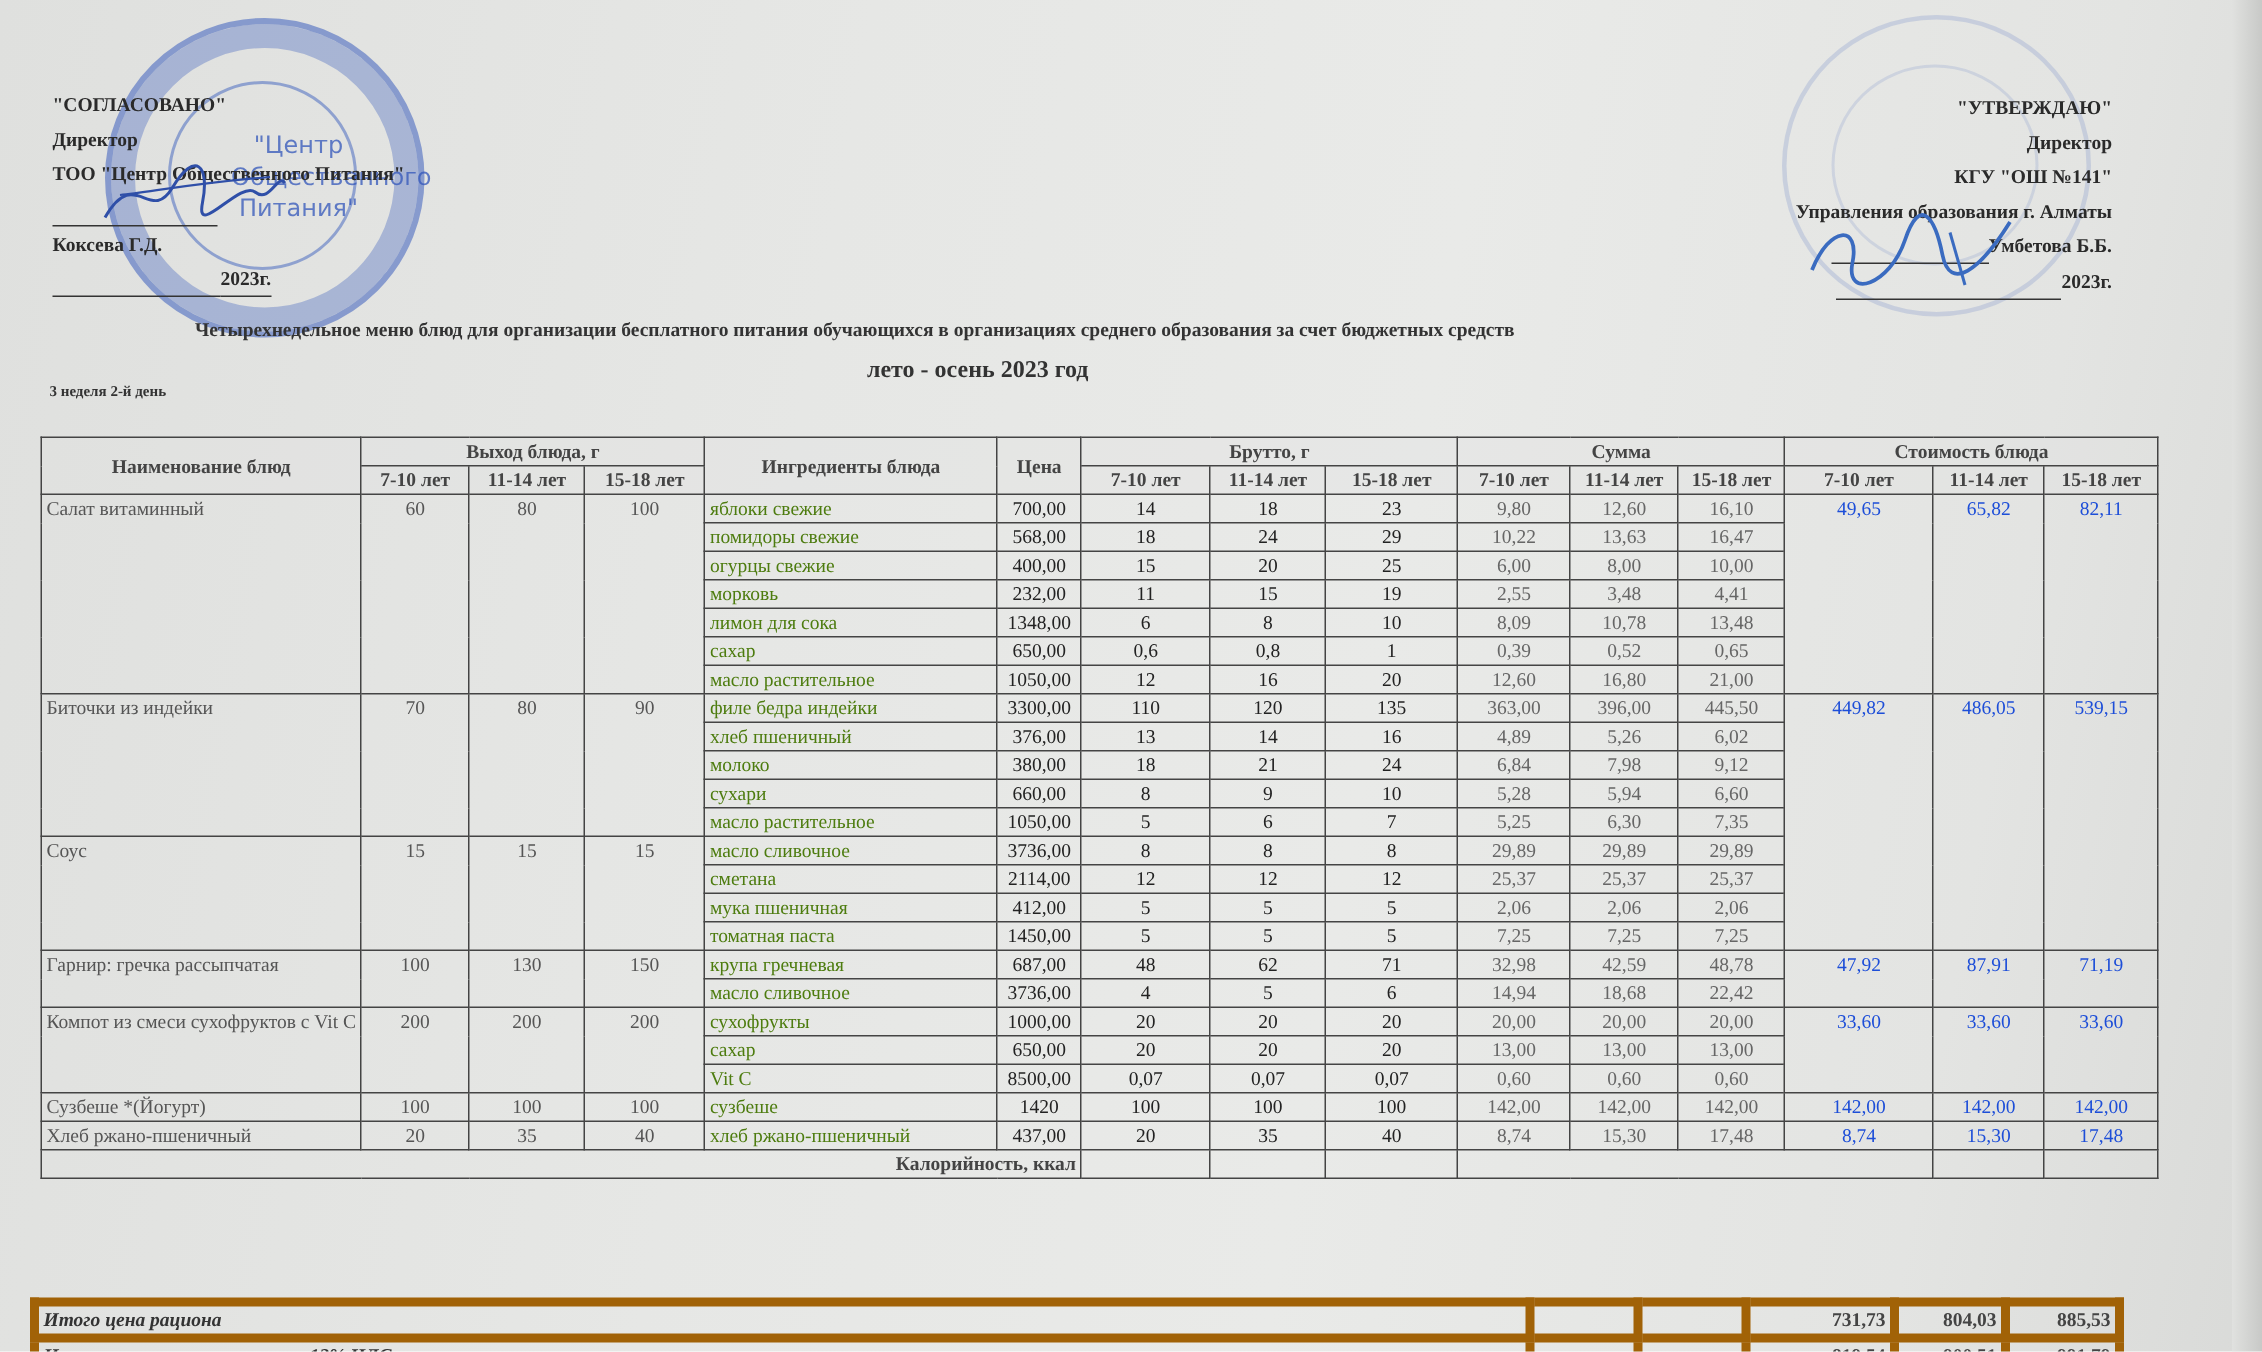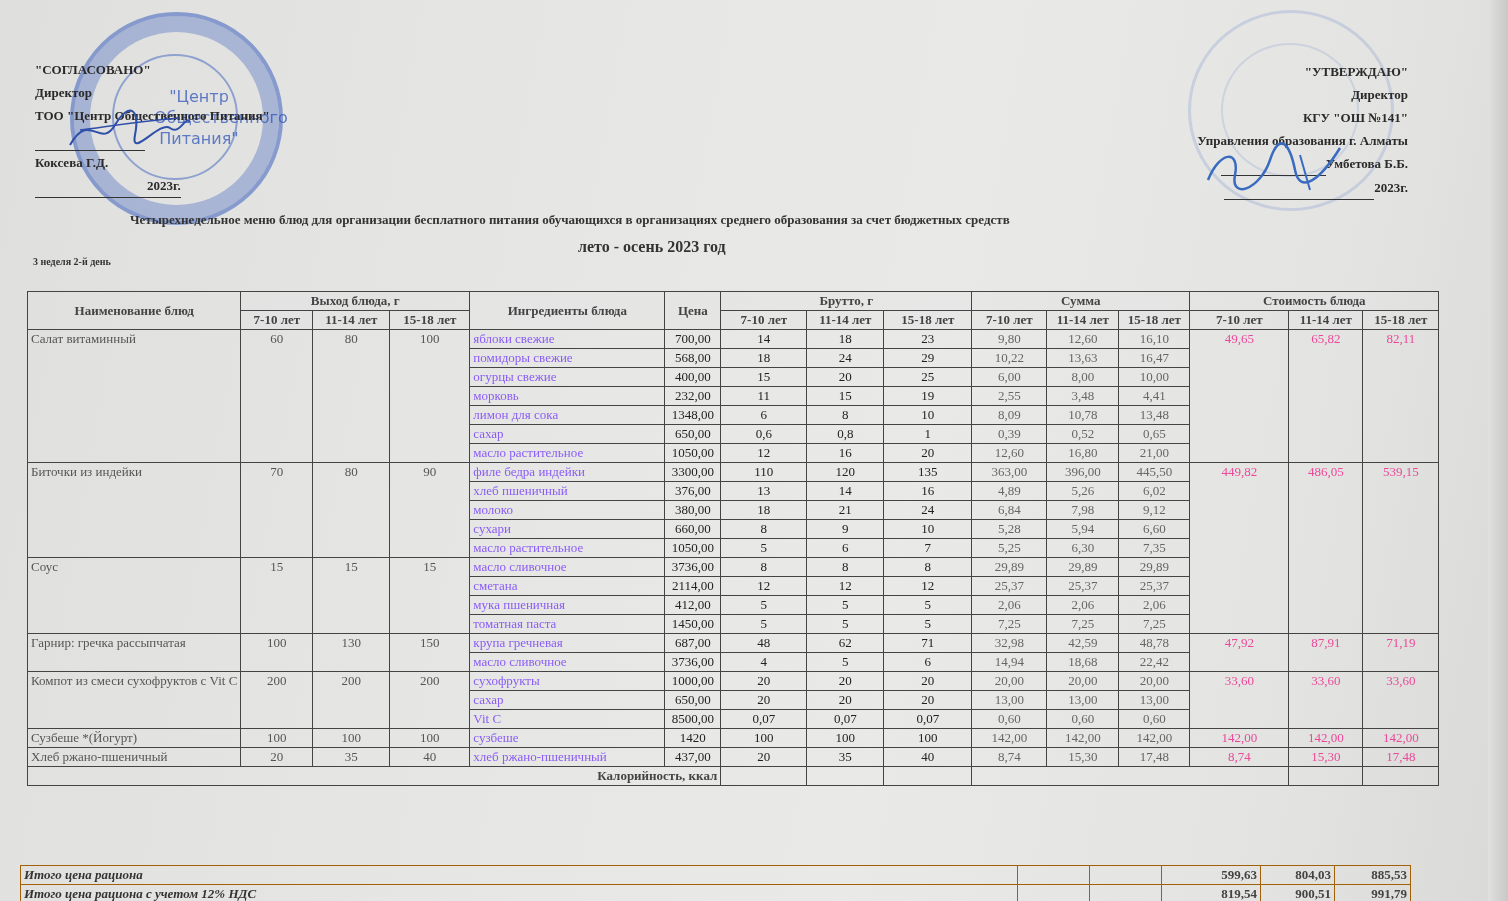--- a/index.html
+++ b/index.html
@@ -35,7 +35,7 @@
   td.out { vertical-align:top; text-align:center; color:#555; }
   td.cost { vertical-align:top; text-align:center; color:#ec4899; }
   td.faint { color:#666; }
-  td.ing { color:#8b5cf6; }
+  td.ing { color:#4d7c0f; }
   .cal td { font-weight:bold; color:#444;text-align:right; }
   table.totals { position:absolute; left:20px; top:865px; border-collapse:collapse; font-size:13px; table-layout:fixed; }
   table.totals td { border:1px solid #a16207; height:18px; line-height:18px; padding:0 3px; font-style:italic; font-weight:bold; color:#333; white-space:nowrap; }

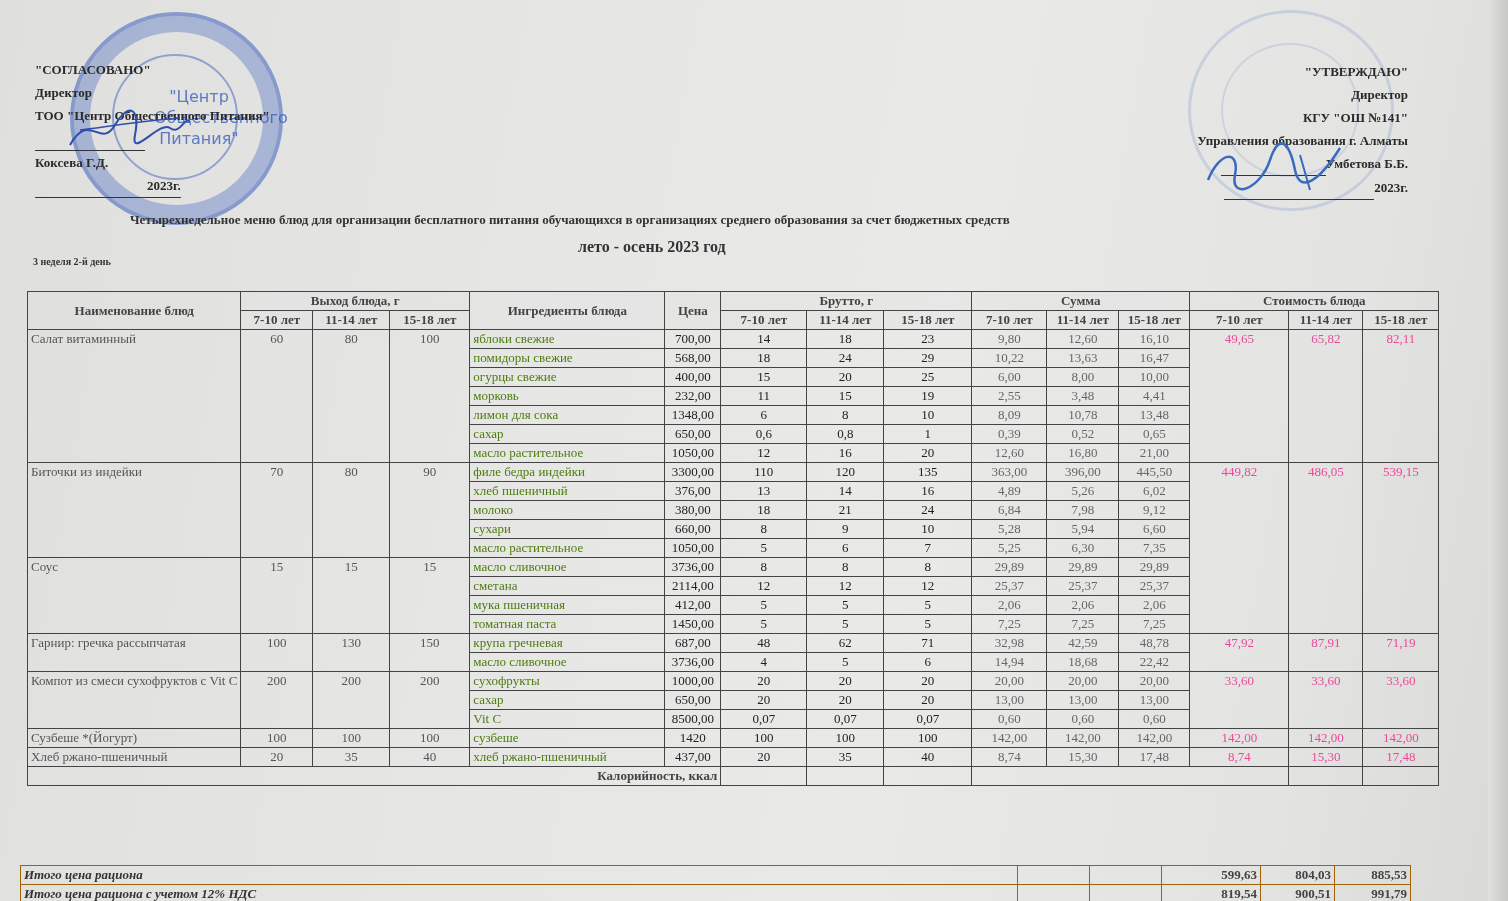--- a/index.html
+++ b/index.html
@@ -33,7 +33,7 @@
   td.price { text-align:center; }
   td.dish { vertical-align:top; color:#555; white-space:normal; line-height:18px; }
   td.out { vertical-align:top; text-align:center; color:#555; }
-  td.cost { vertical-align:top; text-align:center; color:#ec4899; }
+  td.cost { vertical-align:top; text-align:center; color:#1d4ed8; }
   td.faint { color:#666; }
   td.ing { color:#4d7c0f; }
   .cal td { font-weight:bold; color:#444;text-align:right; }

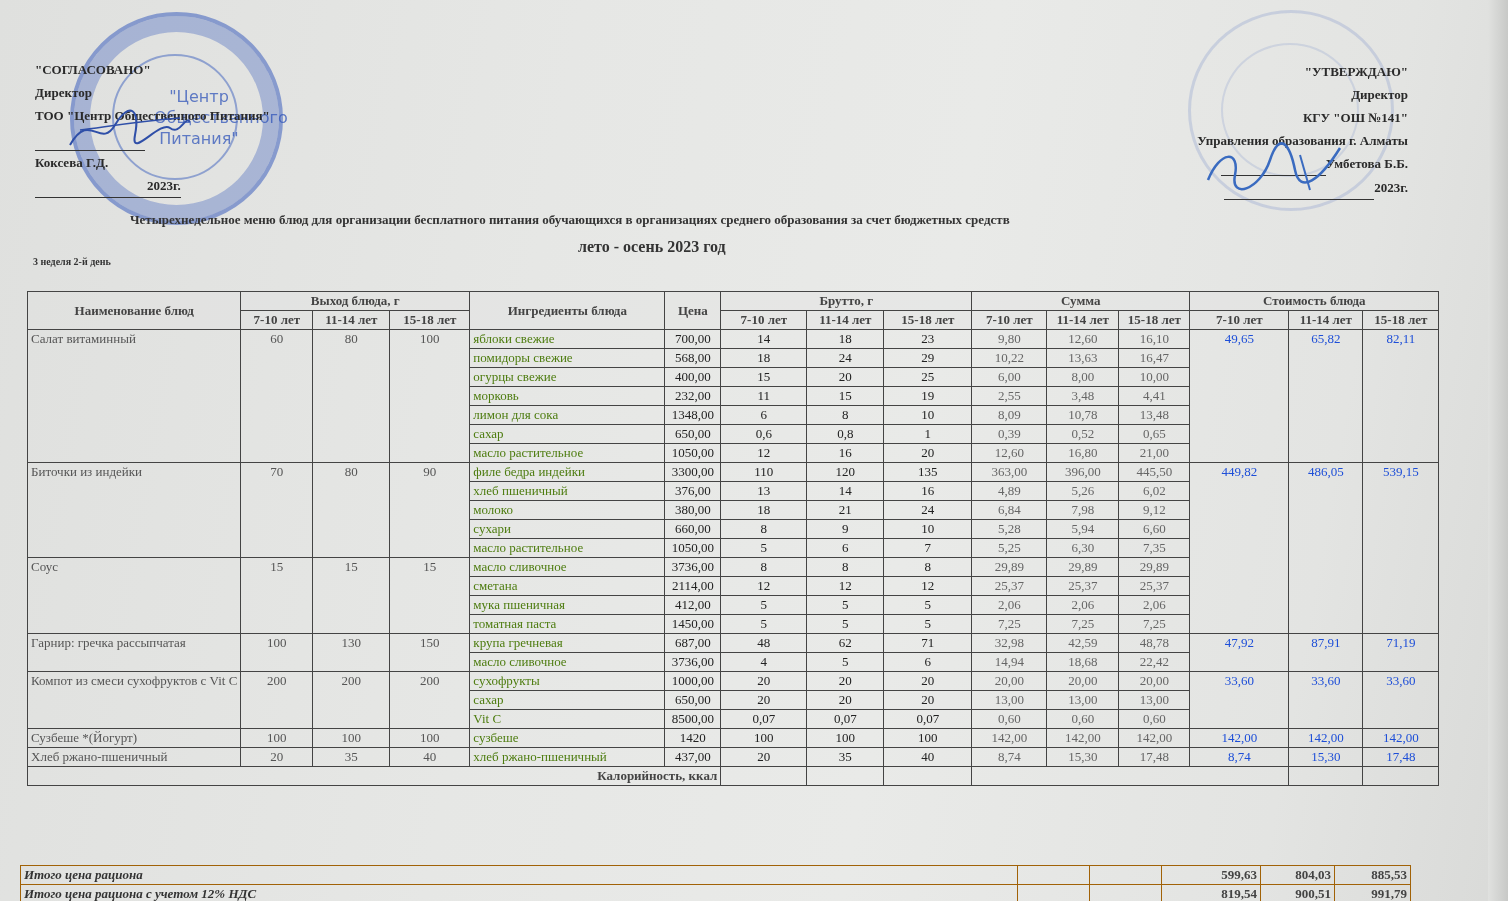--- a/index.html
+++ b/index.html
@@ -38,7 +38,7 @@
   td.ing { color:#4d7c0f; }
   .cal td { font-weight:bold; color:#444;text-align:right; }
   table.totals { position:absolute; left:20px; top:865px; border-collapse:collapse; font-size:13px; table-layout:fixed; }
-  table.totals td { border:1px solid #a16207; height:18px; line-height:18px; padding:0 3px; font-style:italic; font-weight:bold; color:#333; white-space:nowrap; }
+  table.totals td { border:6px solid #a16207; height:18px; line-height:18px; padding:0 3px; font-style:italic; font-weight:bold; color:#333; white-space:nowrap; }
   table.totals td.v { text-align:right; font-style:normal; font-weight:bold; color:#444; }
 </style>
 </head>

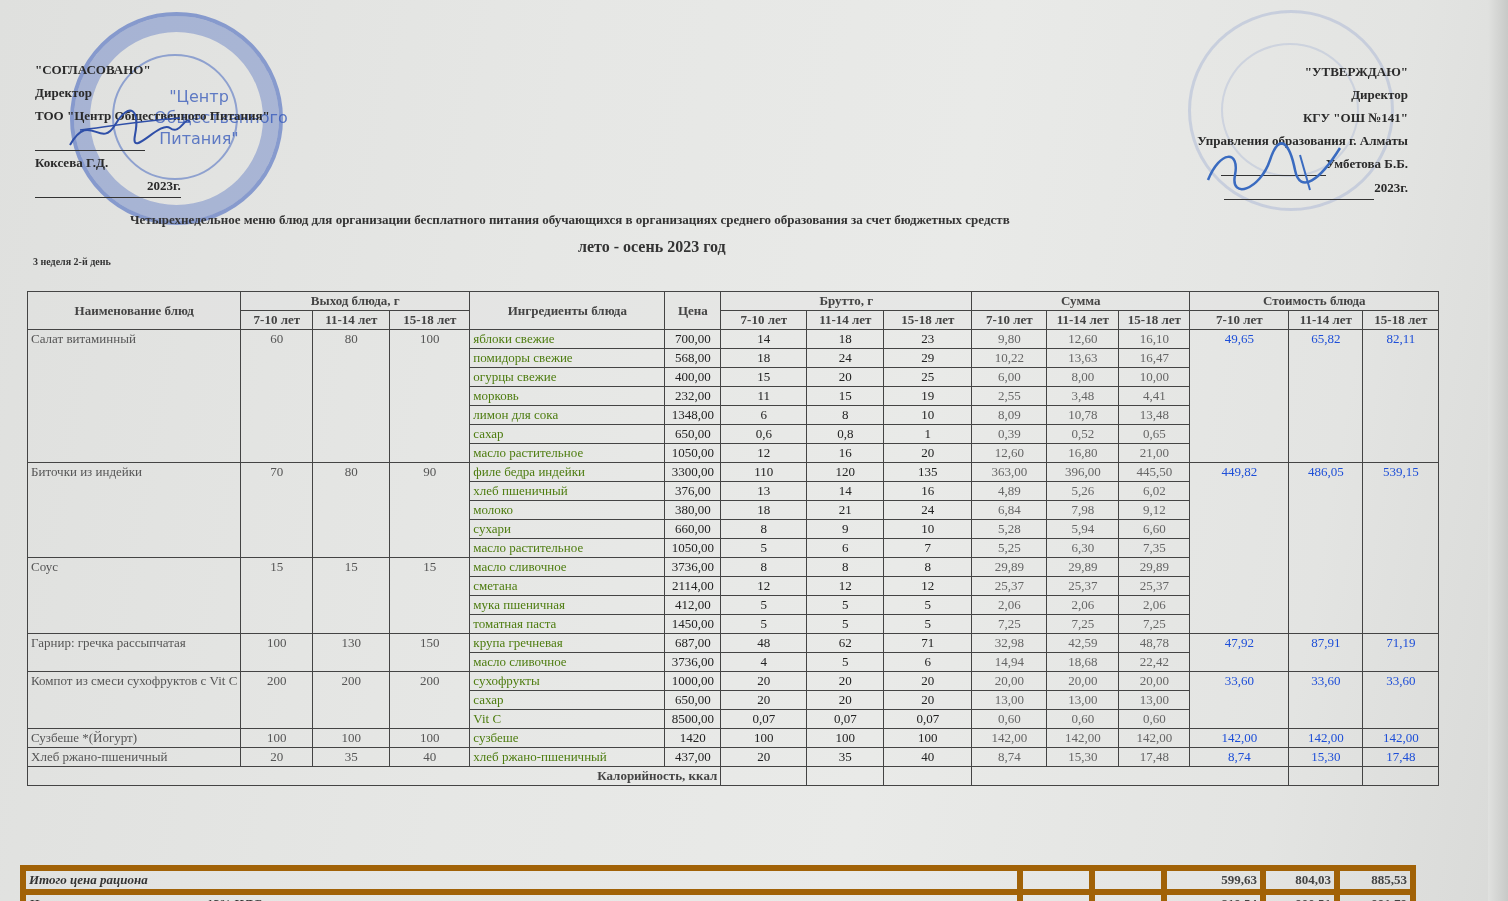--- a/index.html
+++ b/index.html
@@ -433,7 +433,7 @@
     <td>Итого цена рациона</td>
     <td></td>
     <td></td>
-    <td class="v">599,63</td>
+    <td class="v">731,73</td>
     <td class="v">804,03</td>
     <td class="v">885,53</td>
   </tr>

